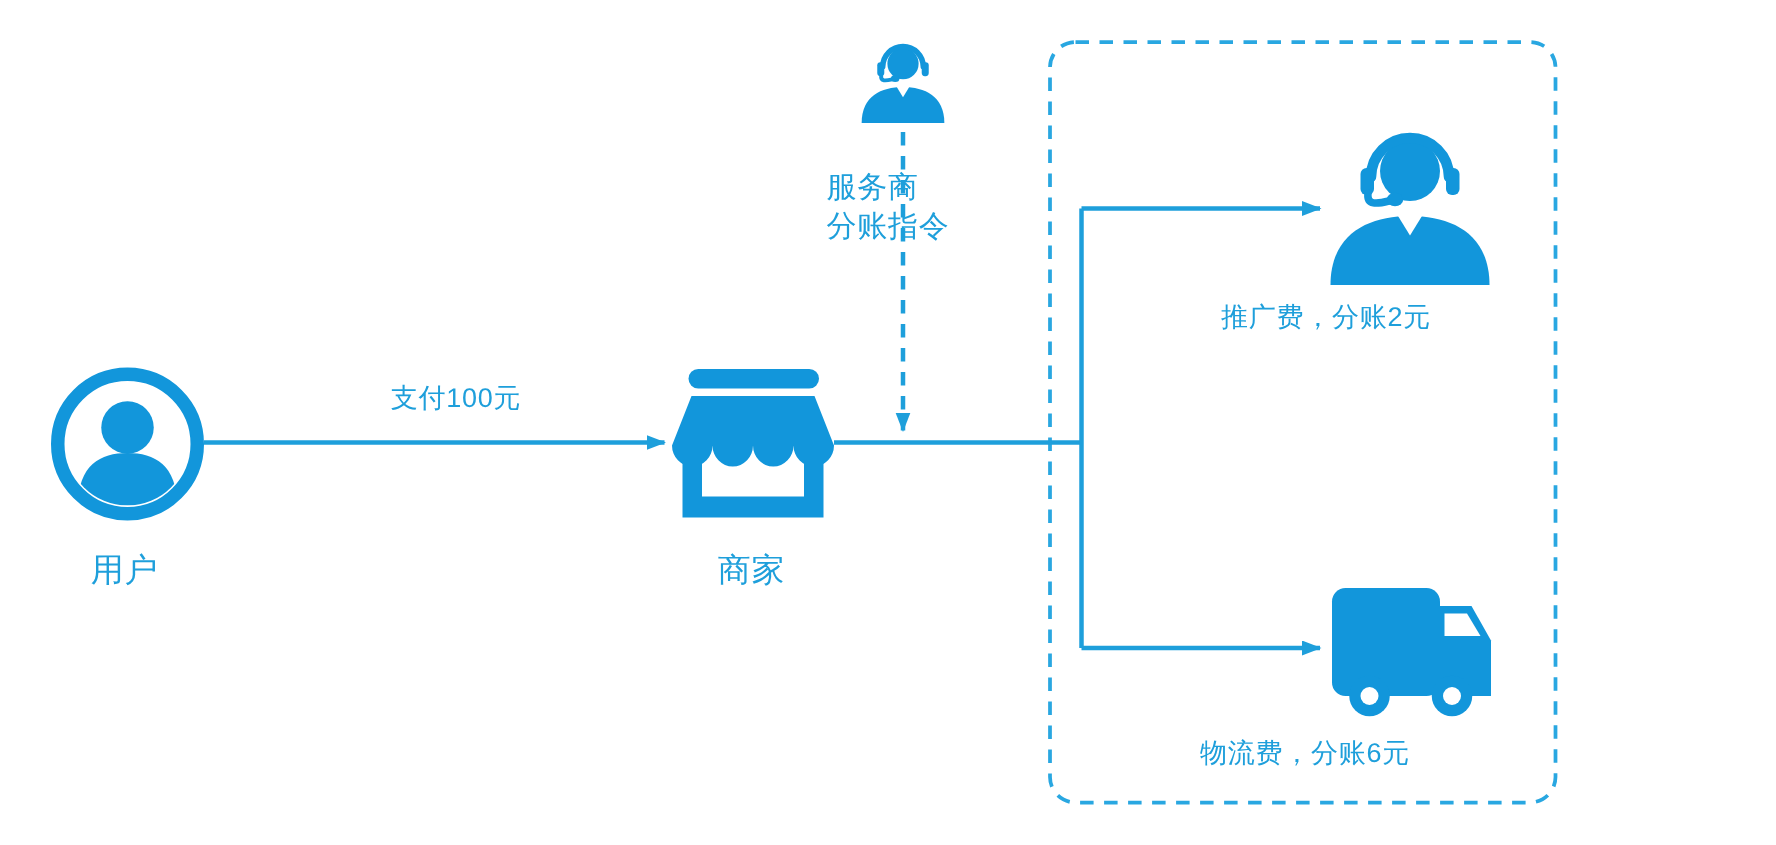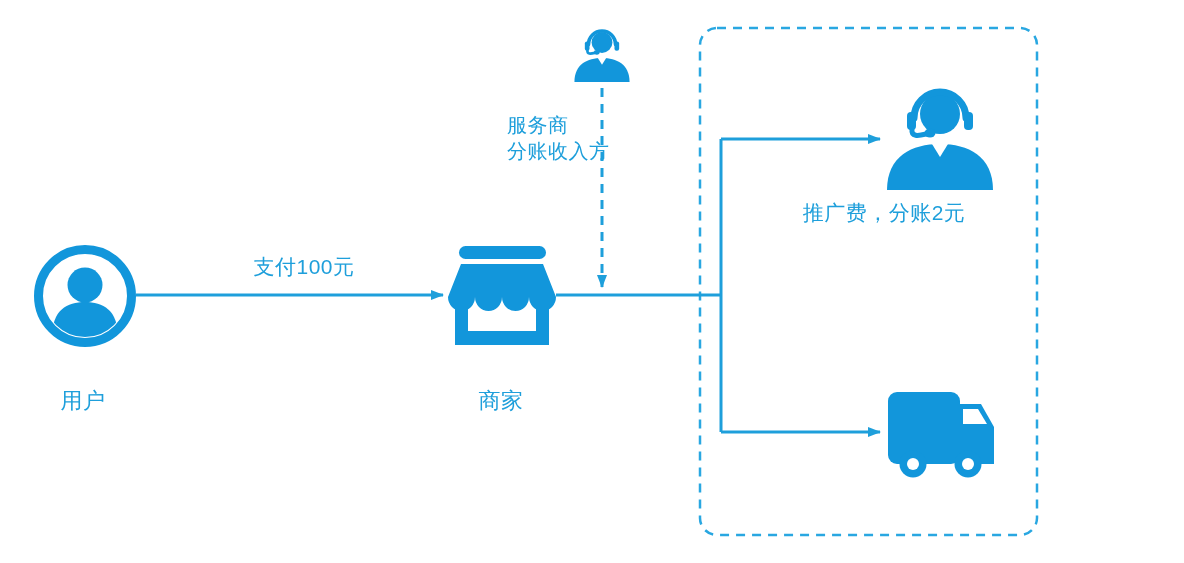--- a/index.html
+++ b/index.html
@@ -21,7 +21,7 @@
   }
   .lbl.center{transform:translateX(-50%);}
   .lbl.node{font-size:22px;margin-top:21px;}
-  .lbl.multiline{white-space:normal;line-height:26px;font-size:20px;}
+  .lbl.multiline{white-space:normal;line-height:26px;font-size:20px;margin-left:44px;}
 </style>
 </head>
 <body>

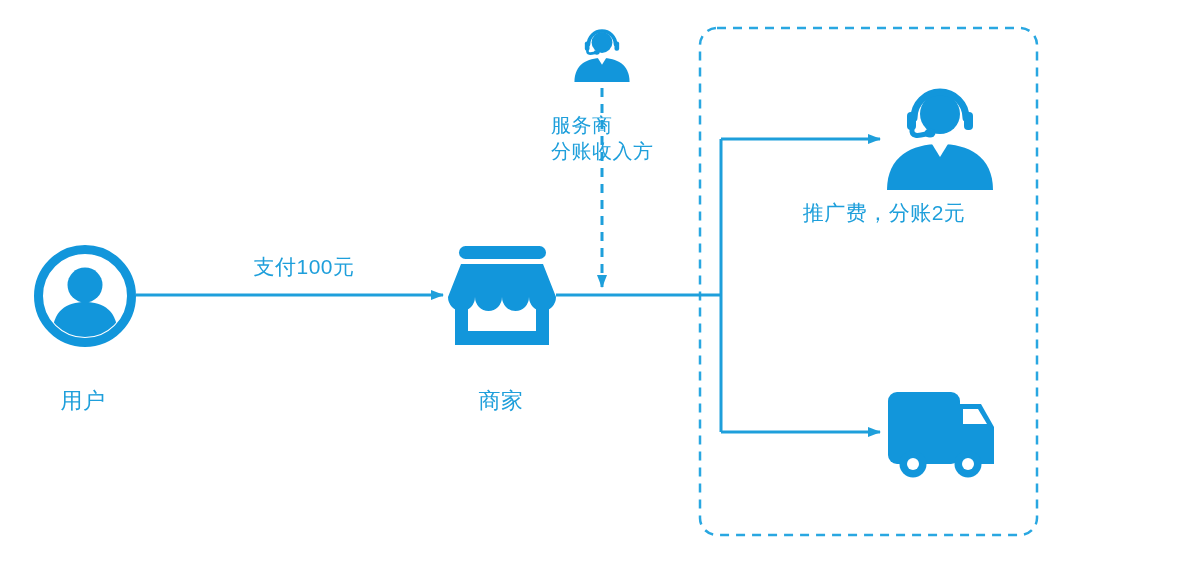--- a/index.html
+++ b/index.html
@@ -96,7 +96,7 @@
 
   <div class="lbl multiline" style="left:507px;top:112px;">
     <div>服务商</div>
-    <div>分账收入方</div>
+    <div>分账指令</div>
   </div>
 
   <div class="lbl center" style="left:884px;top:200px;">推广费，分账2元</div>

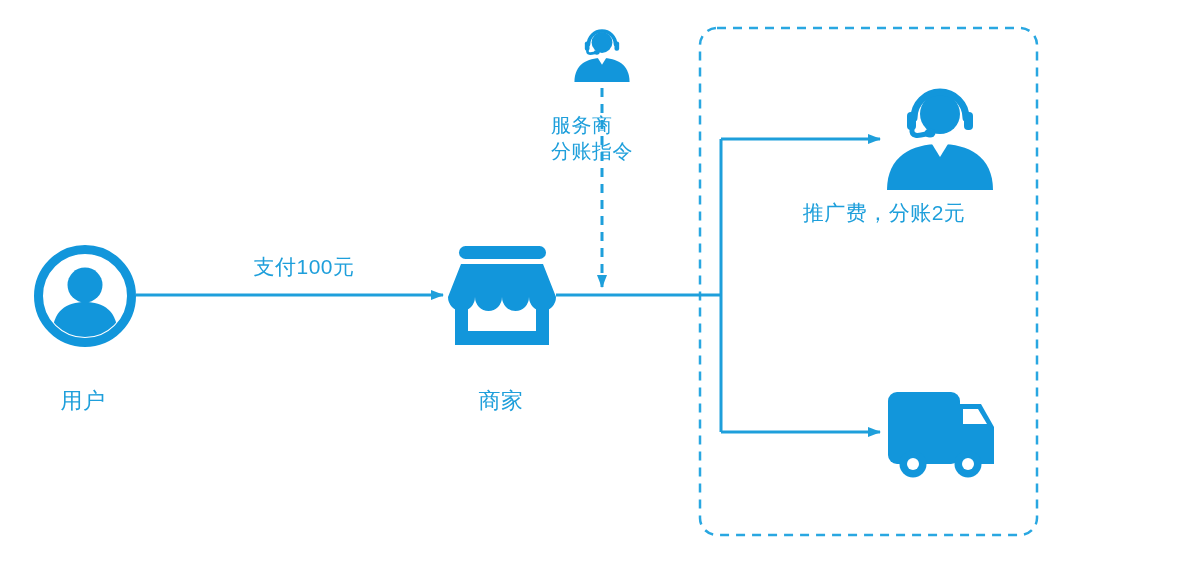--- a/index.html
+++ b/index.html
@@ -14,7 +14,7 @@
   .lbl{
     position:absolute;
     color:#1e9fdb;
-    font-size:21px;
+    font-size:18px;
     line-height:1.25;
     white-space:nowrap;
     letter-spacing:0.5px;

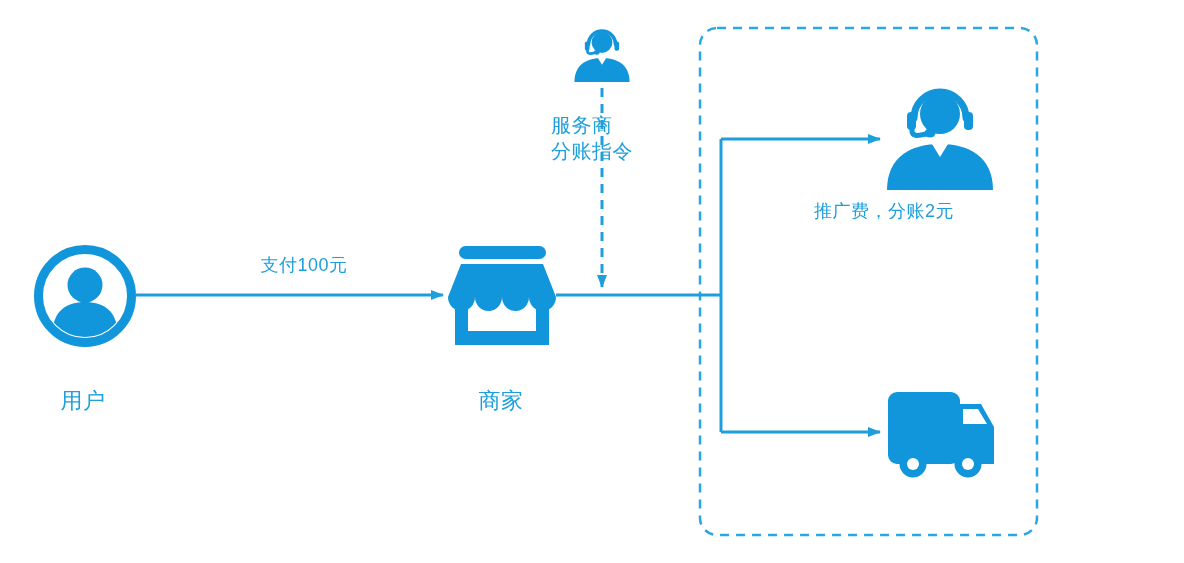--- a/index.html
+++ b/index.html
@@ -20,7 +20,7 @@
     letter-spacing:0.5px;
   }
   .lbl.center{transform:translateX(-50%);}
-  .lbl.node{font-size:22px;margin-top:21px;}
+  .lbl.node{font-size:22px;}
   .lbl.multiline{white-space:normal;line-height:26px;font-size:20px;margin-left:44px;}
 </style>
 </head>

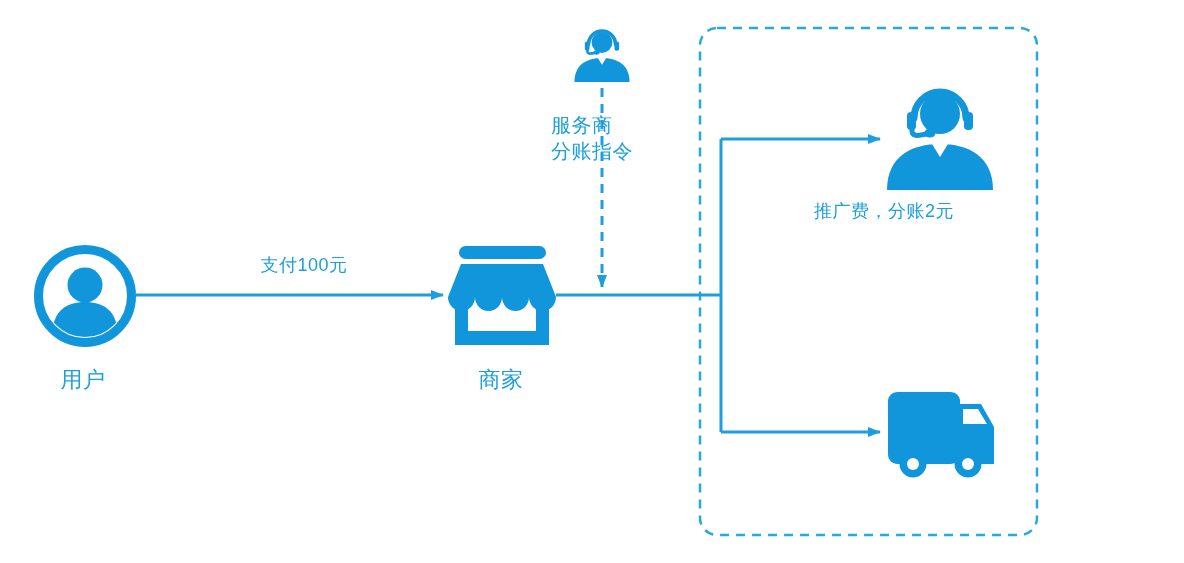--- a/index.html
+++ b/index.html
@@ -101,6 +101,7 @@
 
   <div class="lbl center" style="left:884px;top:200px;">推广费，分账2元</div>
 
+  <div class="lbl center" style="left:870px;top:491px;">物流费，分账6元</div>
 
 
 </div>

